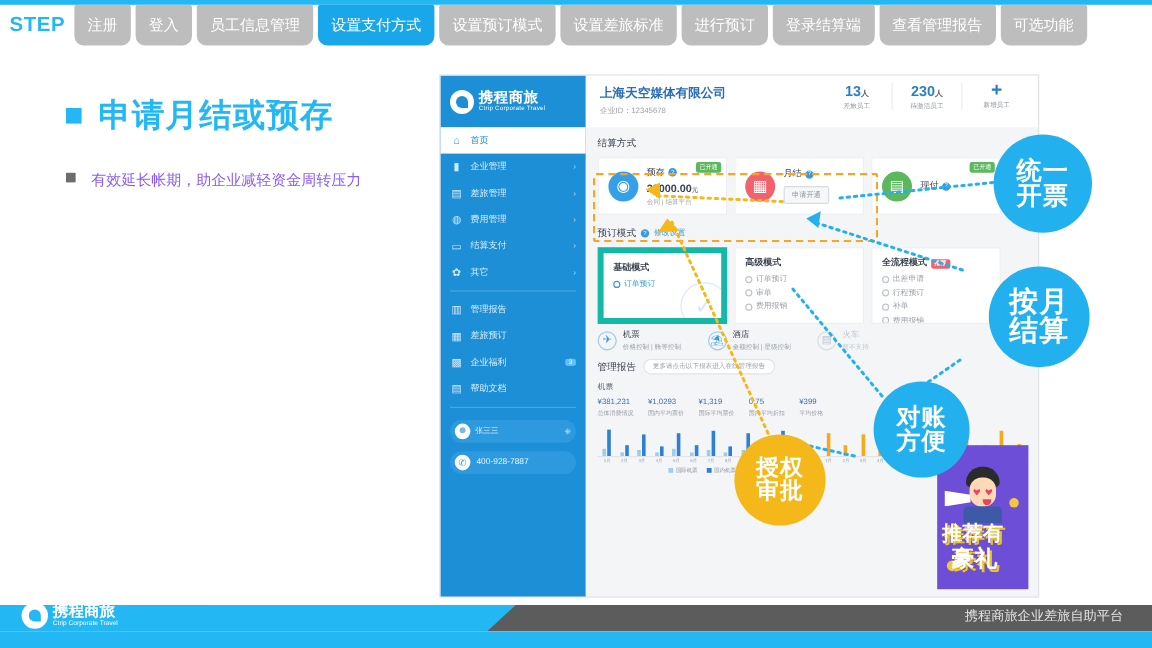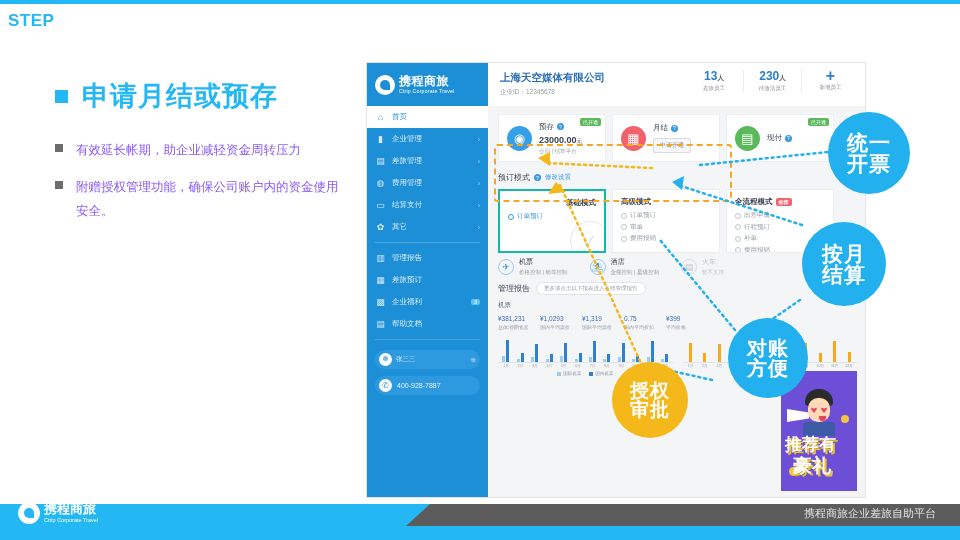--- a/index.html
+++ b/index.html
@@ -200,6 +200,18 @@
 <div class="topbar">
   <div class="topbar-line"></div>
   <div class="step-label">STEP</div>
+  <div class="chips" id="chips">
+      <div class="chip">注册</div>
+      <div class="chip">登入</div>
+      <div class="chip">员工信息管理</div>
+      <div class="chip active">设置支付方式</div>
+      <div class="chip">设置预订模式</div>
+      <div class="chip">设置差旅标准</div>
+      <div class="chip">进行预订</div>
+      <div class="chip">登录结算端</div>
+      <div class="chip">查看管理报告</div>
+      <div class="chip">可选功能</div>
+    </div>
 </div>
 
 <div class="heading">

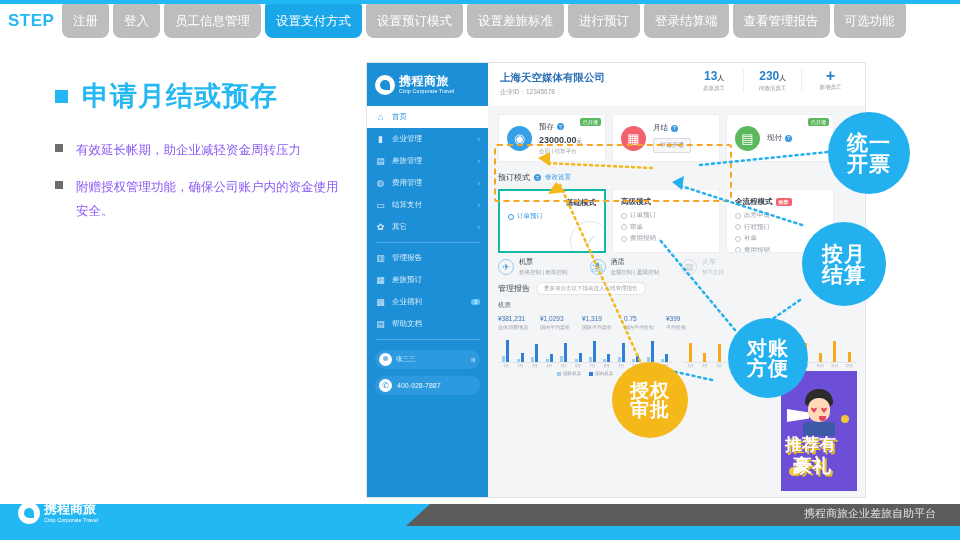--- a/index.html
+++ b/index.html
@@ -325,6 +325,9 @@
 
   <div class="content">
 
+    <div class="sec-t">
+      <span>结算方式</span>
+    </div>
     <div class="pay-row" id="payrow">
         <div class="pcard">
           <span class="tagy">已开通</span>

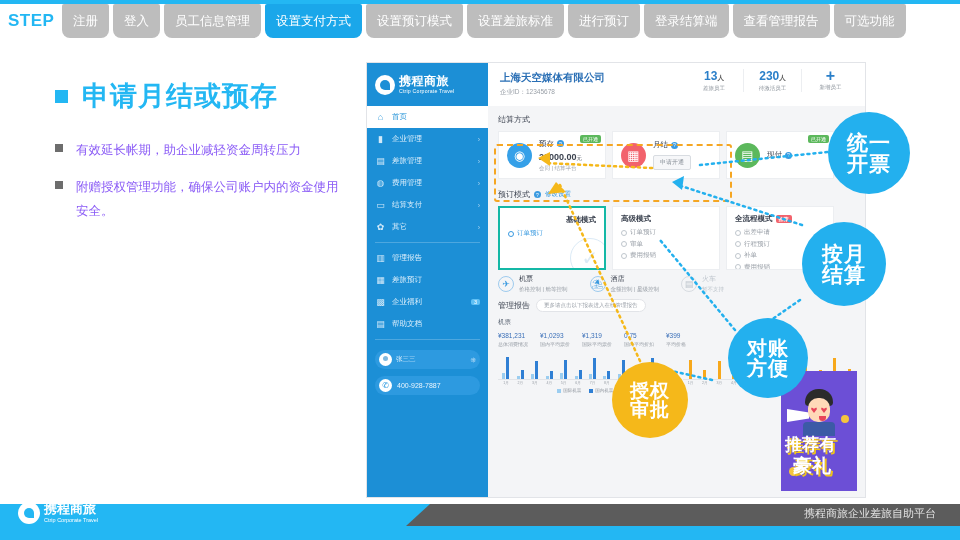--- a/index.html
+++ b/index.html
@@ -223,10 +223,6 @@
       <span class="sq"></span>
       <p>有效延长帐期，助企业减轻资金周转压力</p>
     </div>
-    <div class="bullet">
-      <span class="sq"></span>
-      <p>附赠授权管理功能，确保公司账户内的资金使用安全。</p>
-    </div>
   </div>
 
 <div class="shot">

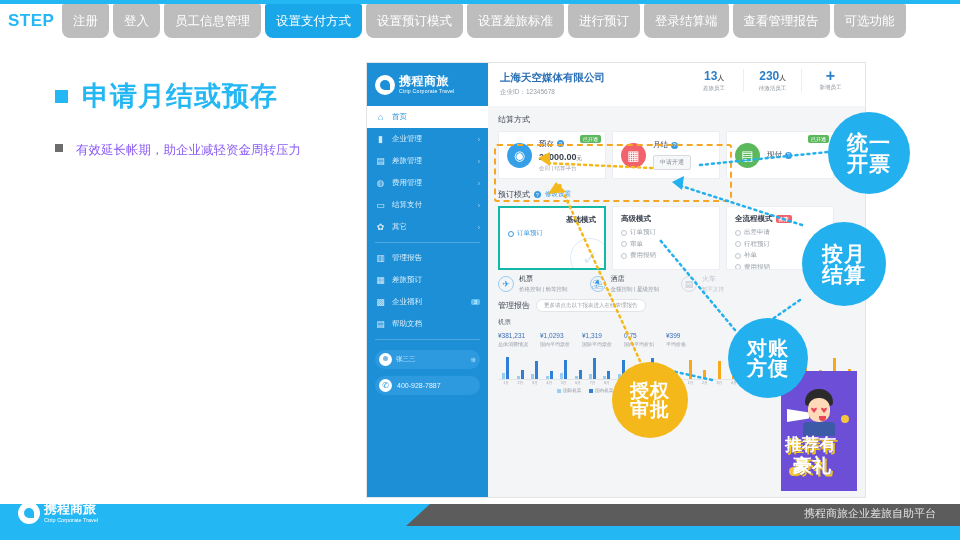--- a/index.html
+++ b/index.html
@@ -113,7 +113,7 @@
 
   .mode-row { display:flex; gap:6px; margin-top:4px; }
   .mcard { background:#fff; border:1px solid #eceef1; width:108px; height:64px; padding:7px 8px; position:relative; overflow:hidden;}
-  .mcard.on { border:2px solid #14b8a6;text-align:right; }
+  .mcard.on { border:5px solid #14b8a6; }
   .mc-t { font-size:7.5px; color:#3c4350; font-weight:bold; margin-bottom:4px; }
   .mc-li { font-size:6.5px; color:#9aa0a8; display:flex; align-items:center; gap:3px; margin-top:2.5px;}
   .chk { width:6px; height:6px; border-radius:50%; border:1px solid #bfc6cd; display:inline-block;}

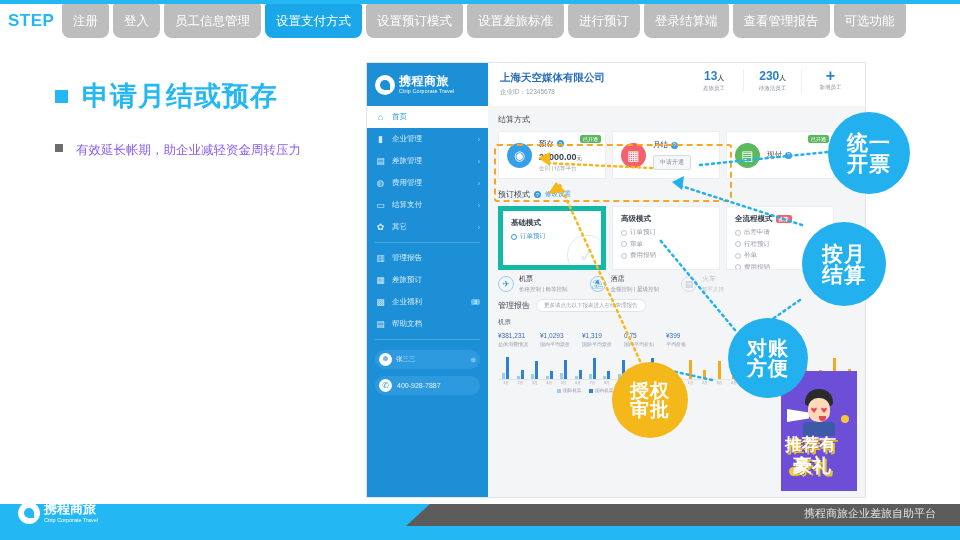--- a/index.html
+++ b/index.html
@@ -635,7 +635,7 @@
   <span>统一</span>
   <span>开票</span>
 </div>
-<div class="bub blue" style="left:802px;top:222px;width:84px;height:84px;font-size:21px">
+<div class="bub blue" style="left:824px;top:222px;width:84px;height:84px;font-size:24px">
   <span>按月</span>
   <span>结算</span>
 </div>

